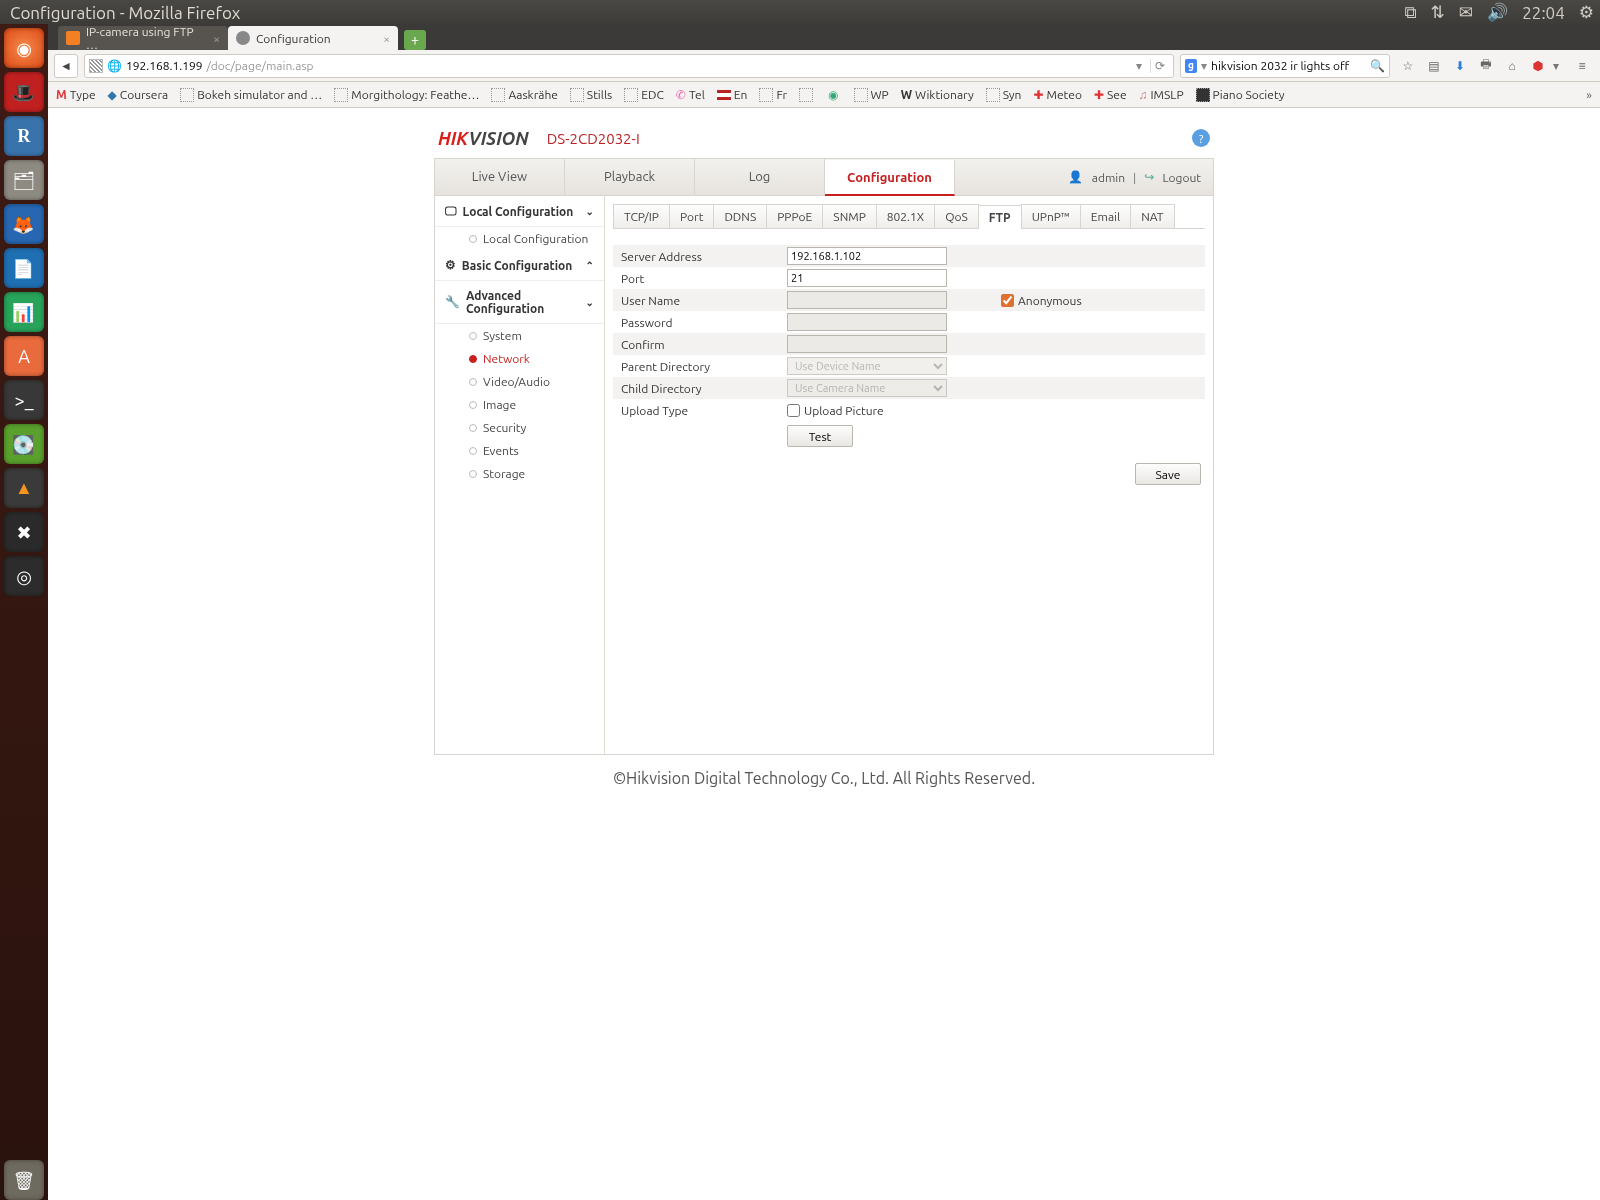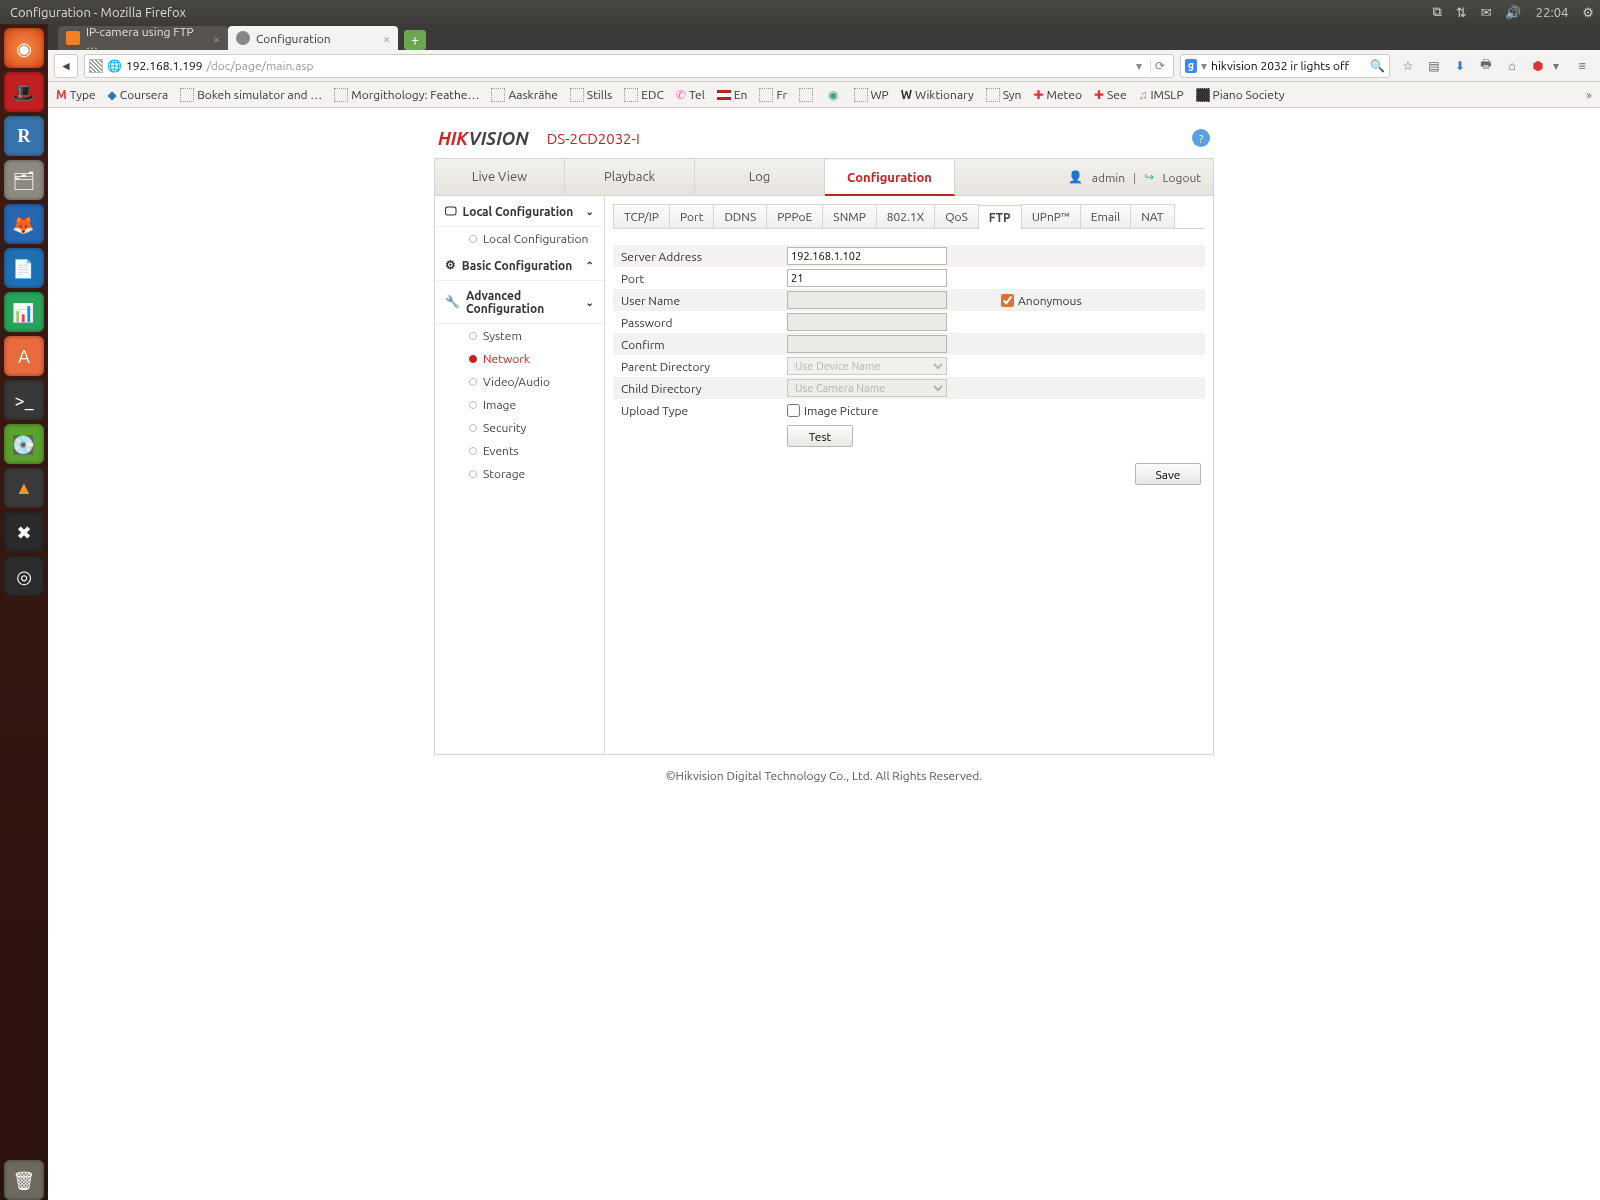--- a/index.html
+++ b/index.html
@@ -6,7 +6,7 @@
 html, body { width: 1600px; height: 1200px; overflow: hidden; background: #fff; }
 
 
-.menubar { height: 24px; background: linear-gradient(#4a4844, #3e3c39); color: #dfdbd2; display: flex; align-items: center; font-size: 13px; padding: 0 6px; position: relative; }
+.menubar { height: 24px; background: linear-gradient(#4a4844, #3e3c39); color: #dfdbd2; display: flex; align-items: center; font-size: 17px; padding: 0 6px; position: relative; }
 .menubar .title { padding-left: 4px; }
 .menubar .tray { position: absolute; right: 6px; display: flex; align-items: center; gap: 14px; }
 .menubar .tray span { opacity: .9; }

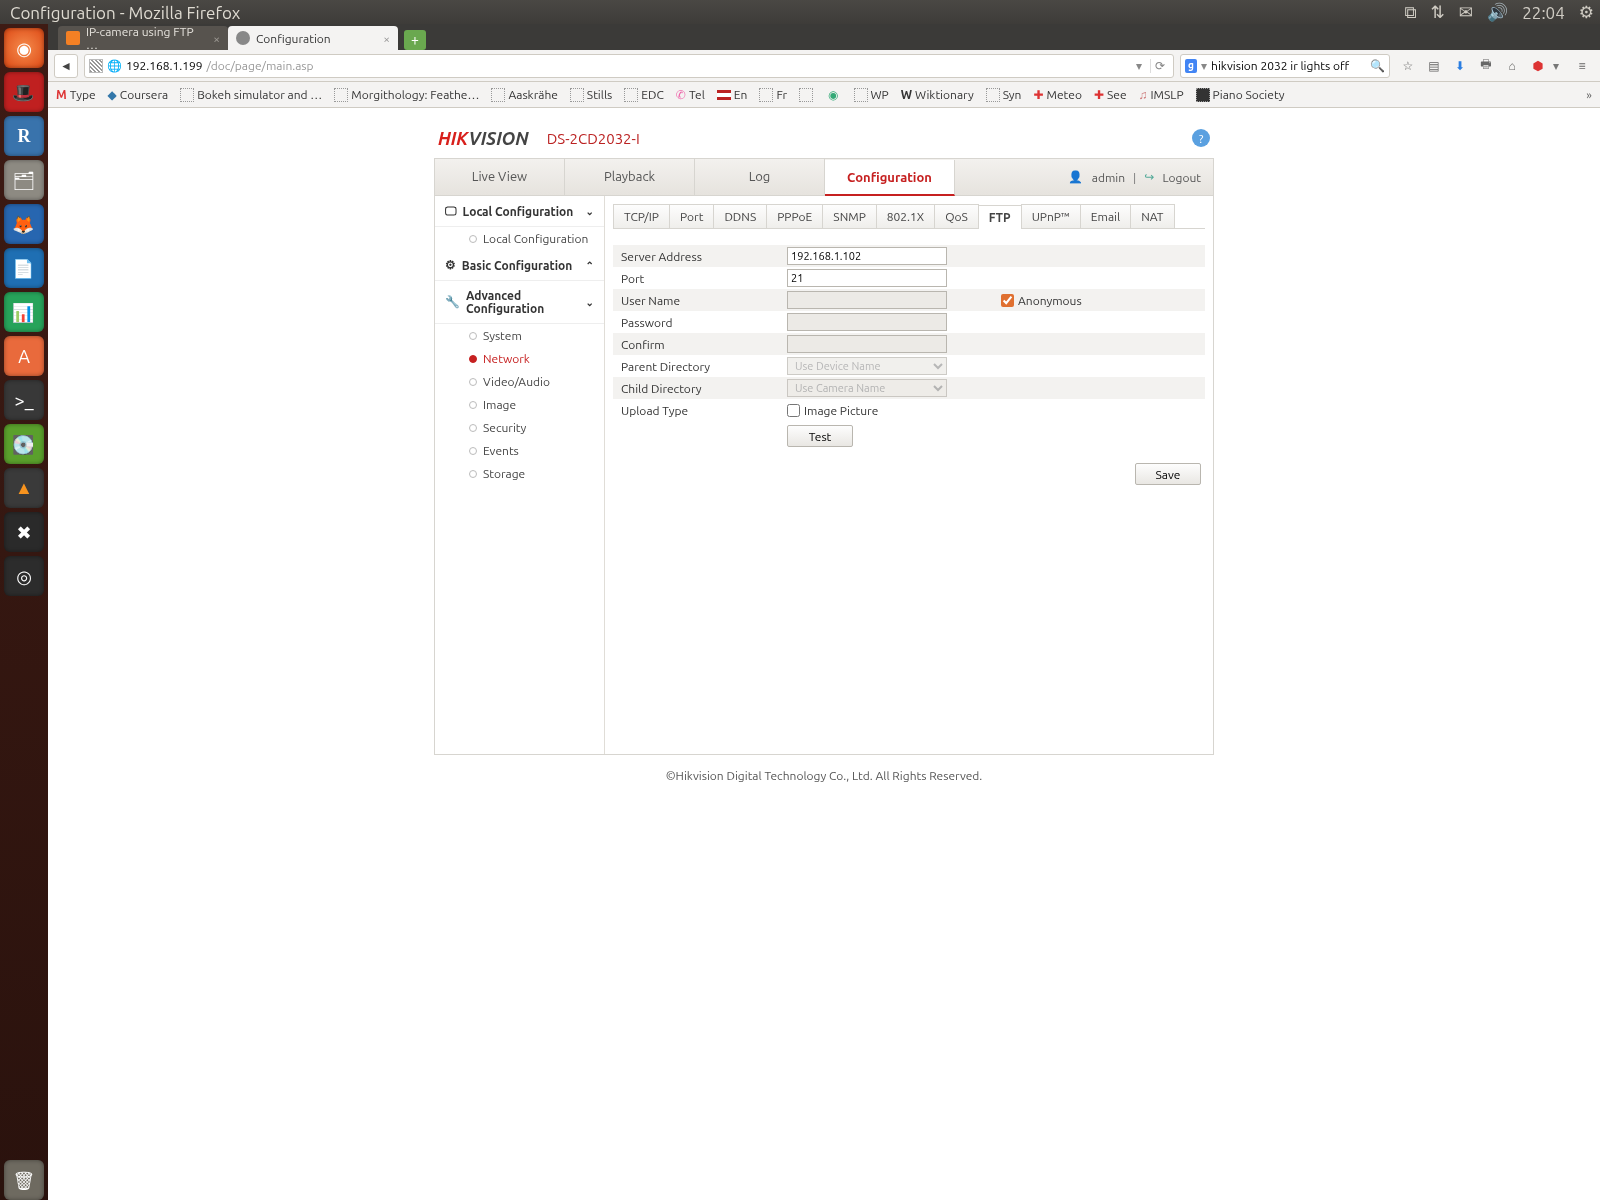--- a/index.html
+++ b/index.html
@@ -393,7 +393,7 @@
                   <span class="lbl">Upload Type</span>
                   <label class="chk" style="margin-left:0">
                     <input type="checkbox" style="">
-                    <span>Image Picture</span>
+                    <span>Upload Picture</span>
                   </label>
                 </div>
             <div class="row" style="background:#fff;height:30px">

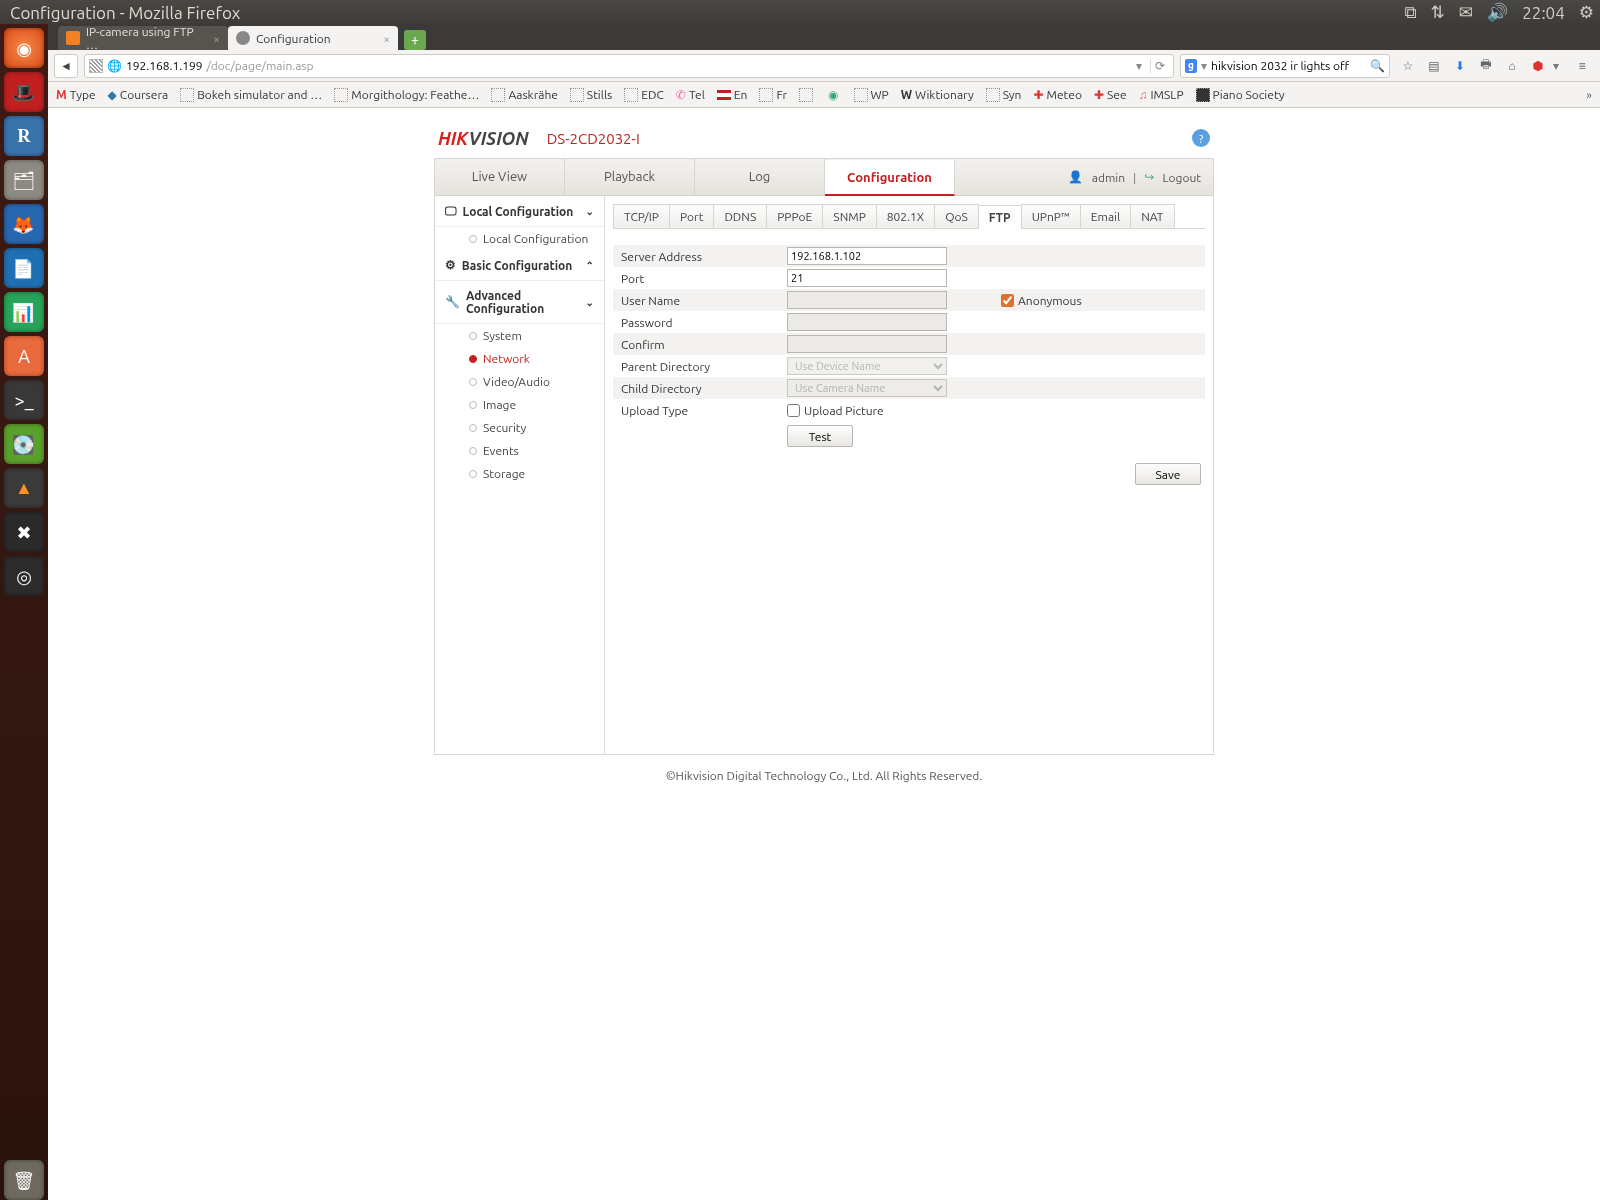--- a/index.html
+++ b/index.html
@@ -106,7 +106,7 @@
 .btn { height:22px; min-width:66px; border:1px solid #b9b6af; background:linear-gradient(#fdfdfd,#e9e7e3); font-size:12px; border-radius:2px; padding:0 16px; }
 .savewrap { text-align:right; padding:12px 4px 0 0; }
 
-.footer { text-align:center; font-size:12px; color:#555; padding:14px 6px; }
+.footer { text-align:center; font-size:16px; color:#555; padding:14px 6px; }
 
 .gray { color:#777; }
 </style>

